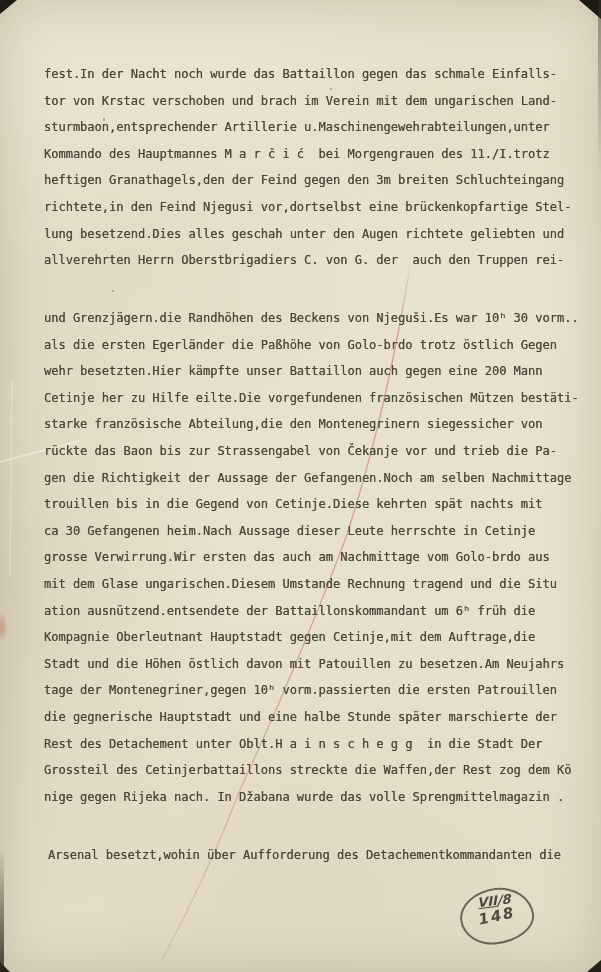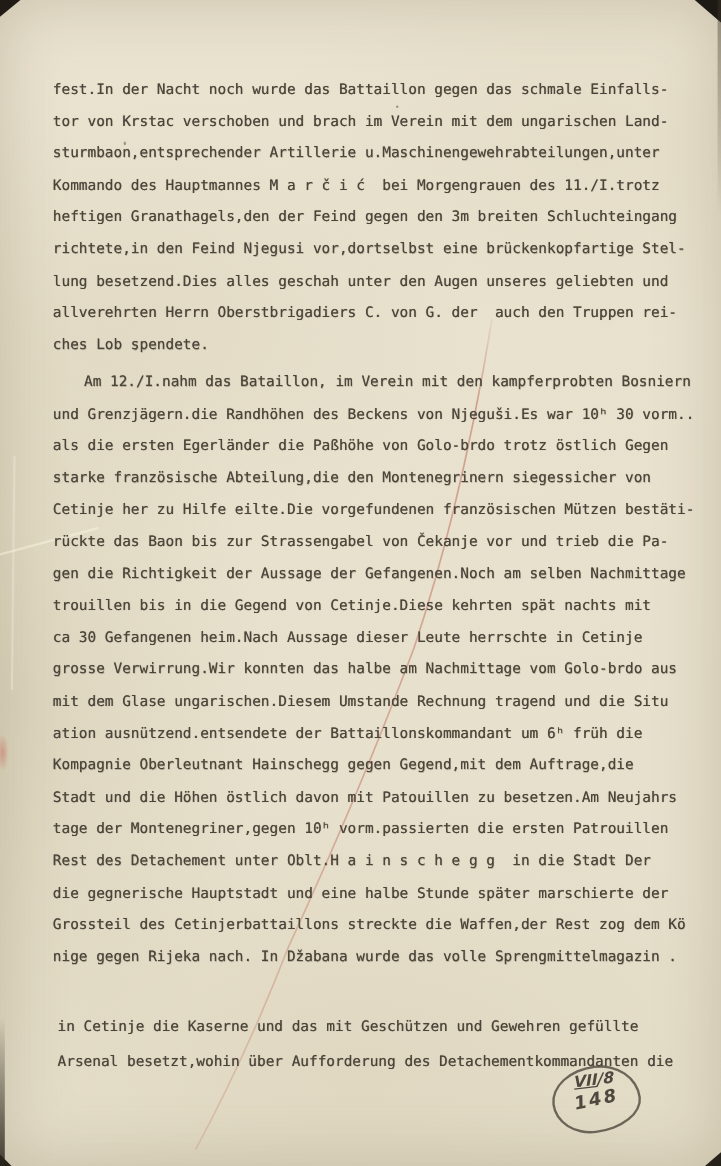--- a/index.html
+++ b/index.html
@@ -82,7 +82,7 @@
       <div class="ln">Kommando des Hauptmannes M a r č i ć  bei Morgengrauen des 11./I.trotz</div>
       <div class="ln">heftigen Granathagels,den der Feind gegen den 3m breiten Schluchteingang</div>
       <div class="ln">richtete,in den Feind Njegusi vor,dortselbst eine brückenkopfartige Stel-</div>
-      <div class="ln">lung besetzend.Dies alles geschah unter den Augen unseres geliebten und</div>
+      <div class="ln">lung besetzend.Dies alles geschah unter den Augen richtete geliebten und</div>
       <div class="ln">allverehrten Herrn Oberstbrigadiers C. von G. der  auch den Truppen rei-</div>
       <div class="ln">ches Lob spendete.</div>
     </div>

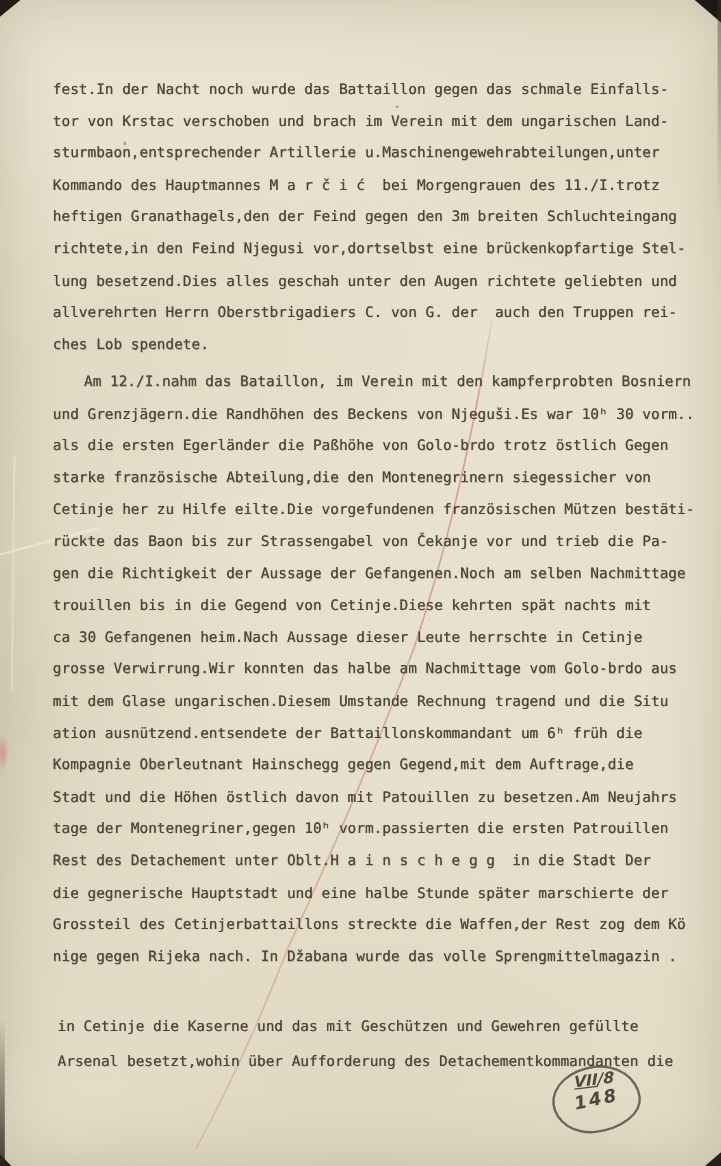--- a/index.html
+++ b/index.html
@@ -84,7 +84,6 @@
       <div class="ln">richtete,in den Feind Njegusi vor,dortselbst eine brückenkopfartige Stel-</div>
       <div class="ln">lung besetzend.Dies alles geschah unter den Augen richtete geliebten und</div>
       <div class="ln">allverehrten Herrn Oberstbrigadiers C. von G. der  auch den Truppen rei-</div>
-      <div class="ln">ches Lob spendete.</div>
     </div>
     <div class="para p2">
       <div class="ln indent">Am 12./I.nahm das Bataillon, im Verein mit den kampferprobten Bosniern</div>

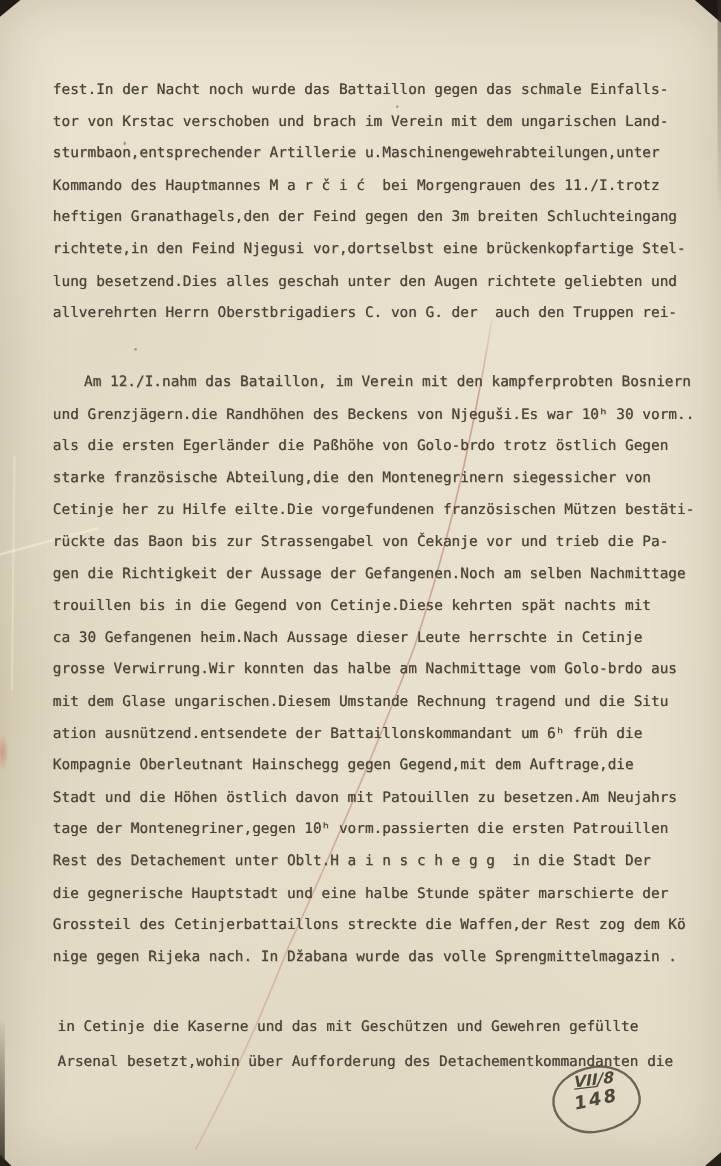--- a/index.html
+++ b/index.html
@@ -86,7 +86,6 @@
       <div class="ln">allverehrten Herrn Oberstbrigadiers C. von G. der  auch den Truppen rei-</div>
     </div>
     <div class="para p2">
-      <div class="ln indent">Am 12./I.nahm das Bataillon, im Verein mit den kampferprobten Bosniern</div>
       <div class="ln">und Grenzjägern.die Randhöhen des Beckens von Njeguši.Es war 10ʰ 30 vorm..</div>
       <div class="ln">als die ersten Egerländer die Paßhöhe von Golo-brdo trotz östlich Gegen</div>
       <div class="ln">starke französische Abteilung,die den Montenegrinern siegessicher von</div>

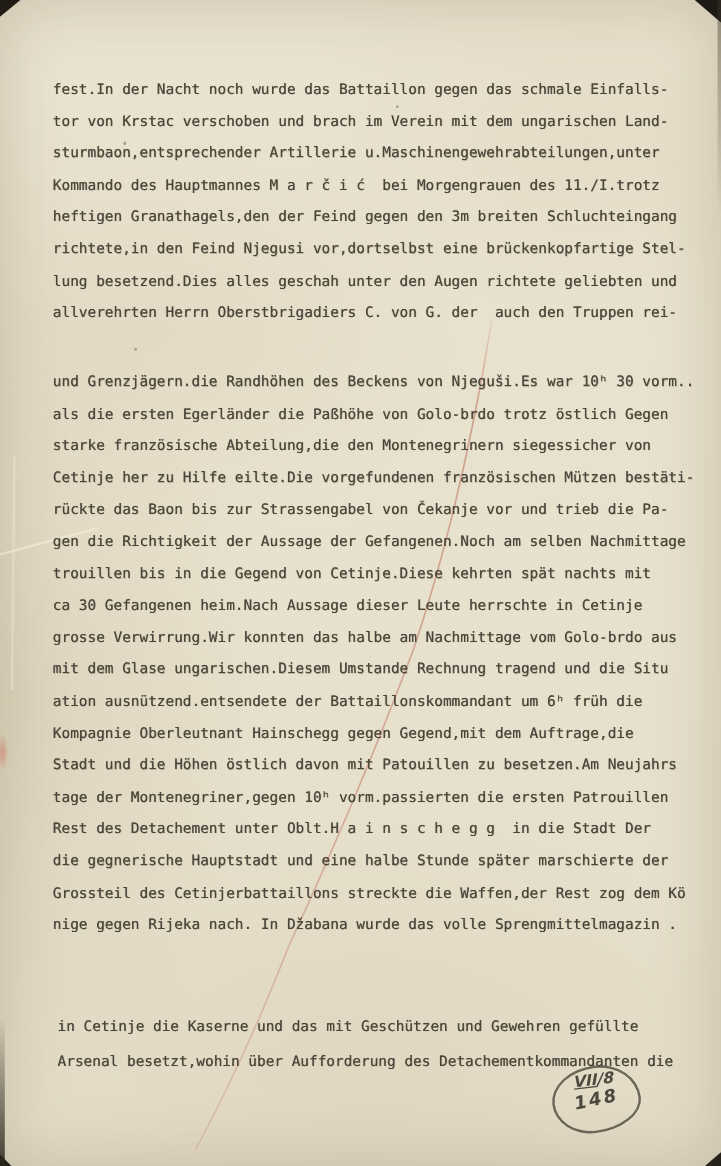--- a/index.html
+++ b/index.html
@@ -88,6 +88,7 @@
     <div class="para p2">
       <div class="ln">und Grenzjägern.die Randhöhen des Beckens von Njeguši.Es war 10ʰ 30 vorm..</div>
       <div class="ln">als die ersten Egerländer die Paßhöhe von Golo-brdo trotz östlich Gegen</div>
+      <div class="ln">wehr besetzten.Hier kämpfte unser Battaillon auch gegen eine 200 Mann</div>
       <div class="ln">starke französische Abteilung,die den Montenegrinern siegessicher von</div>
       <div class="ln">Cetinje her zu Hilfe eilte.Die vorgefundenen französischen Mützen bestäti-</div>
       <div class="ln">rückte das Baon bis zur Strassengabel von Čekanje vor und trieb die Pa-</div>

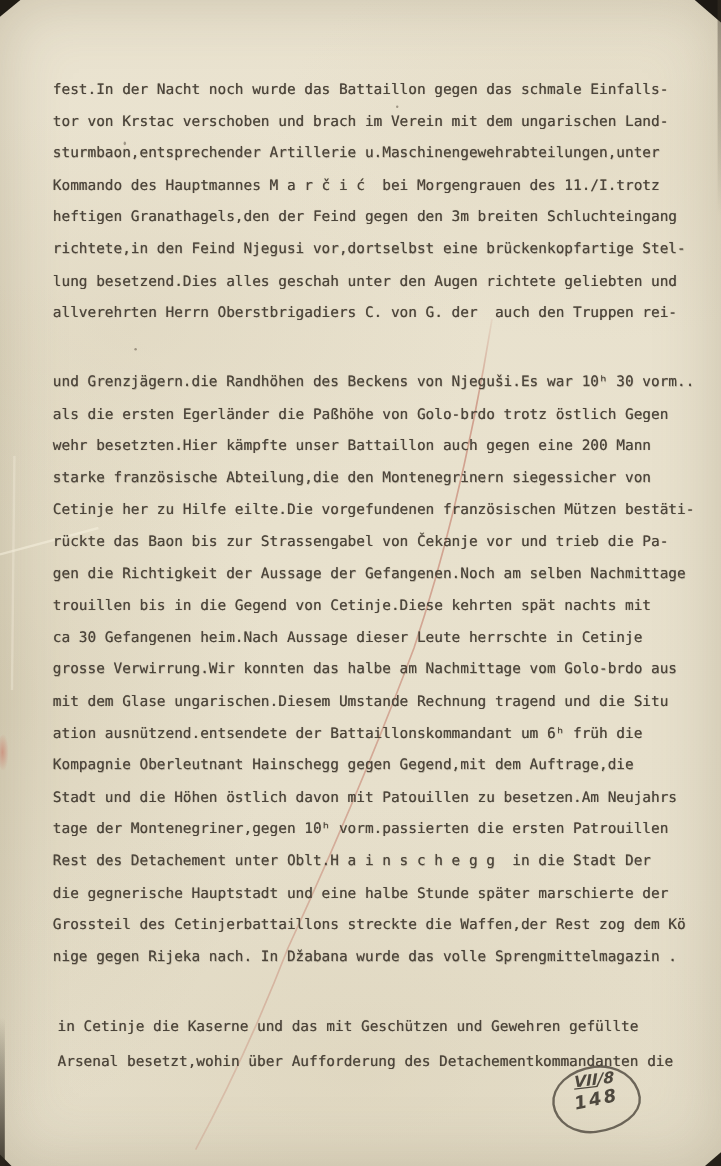--- a/index.html
+++ b/index.html
@@ -89,8 +89,8 @@
       <div class="ln">und Grenzjägern.die Randhöhen des Beckens von Njeguši.Es war 10ʰ 30 vorm..</div>
       <div class="ln">als die ersten Egerländer die Paßhöhe von Golo-brdo trotz östlich Gegen</div>
       <div class="ln">wehr besetzten.Hier kämpfte unser Battaillon auch gegen eine 200 Mann</div>
+      <div class="ln">Cetinje her zu Hilfe eilte.Die vorgefundenen französischen Mützen bestäti-</div>
       <div class="ln">starke französische Abteilung,die den Montenegrinern siegessicher von</div>
-      <div class="ln">Cetinje her zu Hilfe eilte.Die vorgefundenen französischen Mützen bestäti-</div>
       <div class="ln">rückte das Baon bis zur Strassengabel von Čekanje vor und trieb die Pa-</div>
       <div class="ln">gen die Richtigkeit der Aussage der Gefangenen.Noch am selben Nachmittage</div>
       <div class="ln">trouillen bis in die Gegend von Cetinje.Diese kehrten spät nachts mit</div>

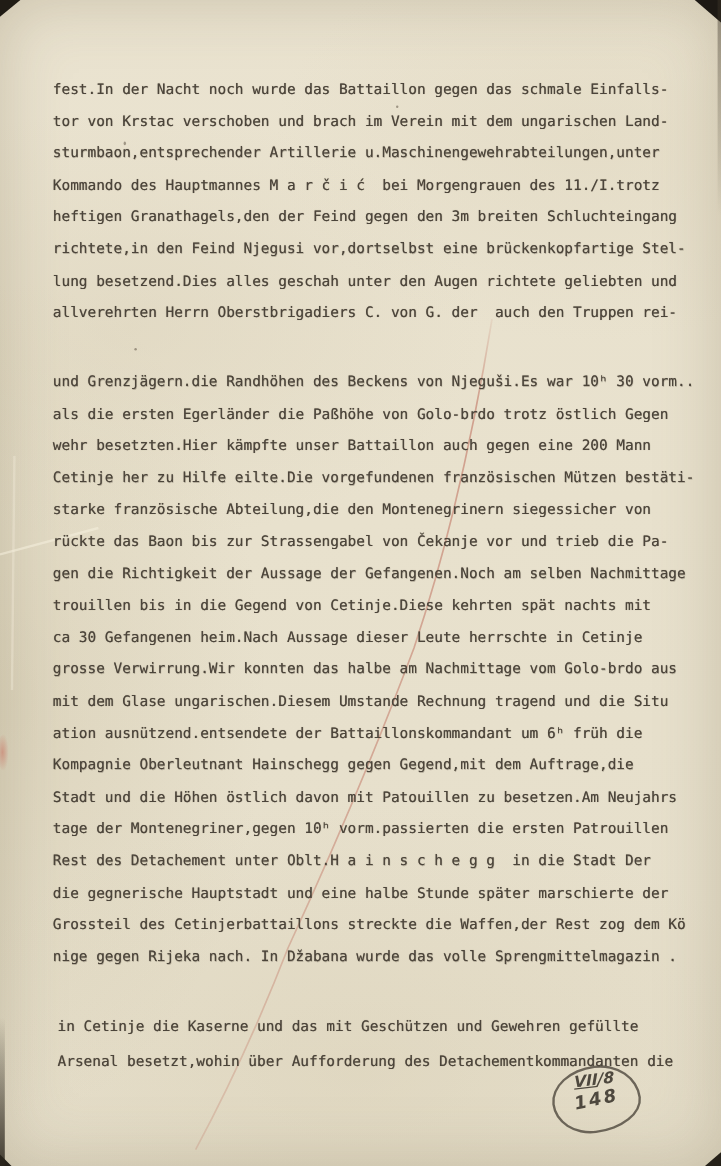--- a/index.html
+++ b/index.html
@@ -95,7 +95,7 @@
       <div class="ln">gen die Richtigkeit der Aussage der Gefangenen.Noch am selben Nachmittage</div>
       <div class="ln">trouillen bis in die Gegend von Cetinje.Diese kehrten spät nachts mit</div>
       <div class="ln">ca 30 Gefangenen heim.Nach Aussage dieser Leute herrschte in Cetinje</div>
-      <div class="ln">grosse Verwirrung.Wir konnten das halbe am Nachmittage vom Golo-brdo aus</div>
+      <div class="ln">grosse Verwirrung.Wir ersten das auch am Nachmittage vom Golo-brdo aus</div>
       <div class="ln">mit dem Glase ungarischen.Diesem Umstande Rechnung tragend und die Situ</div>
       <div class="ln">ation ausnützend.entsendete der Battaillonskommandant um 6ʰ früh die</div>
       <div class="ln">Kompagnie Oberleutnant Hainschegg gegen Gegend,mit dem Auftrage,die</div>

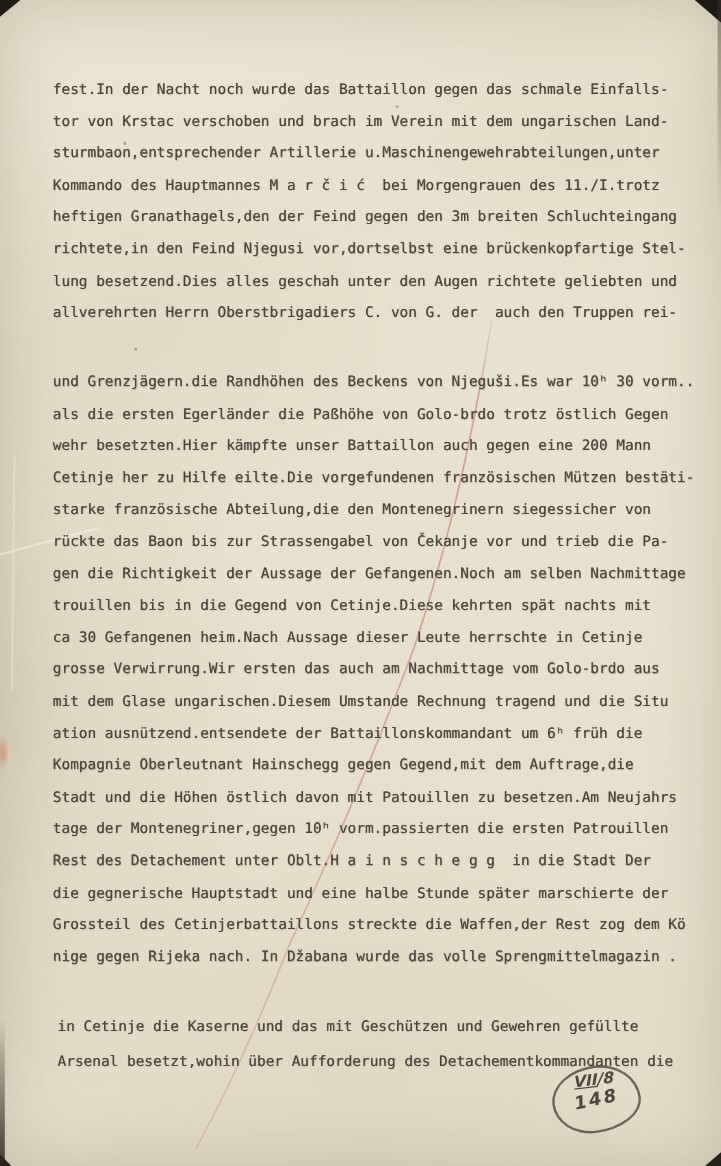--- a/index.html
+++ b/index.html
@@ -98,7 +98,7 @@
       <div class="ln">grosse Verwirrung.Wir ersten das auch am Nachmittage vom Golo-brdo aus</div>
       <div class="ln">mit dem Glase ungarischen.Diesem Umstande Rechnung tragend und die Situ</div>
       <div class="ln">ation ausnützend.entsendete der Battaillonskommandant um 6ʰ früh die</div>
-      <div class="ln">Kompagnie Oberleutnant Hainschegg gegen Gegend,mit dem Auftrage,die</div>
+      <div class="ln">Kompagnie Oberleutnant Hauptstadt gegen Cetinje,mit dem Auftrage,die</div>
       <div class="ln">Stadt und die Höhen östlich davon mit Patouillen zu besetzen.Am Neujahrs</div>
       <div class="ln">tage der Montenegriner,gegen 10ʰ vorm.passierten die ersten Patrouillen</div>
       <div class="ln">Rest des Detachement unter Oblt.H a i n s c h e g g  in die Stadt Der</div>

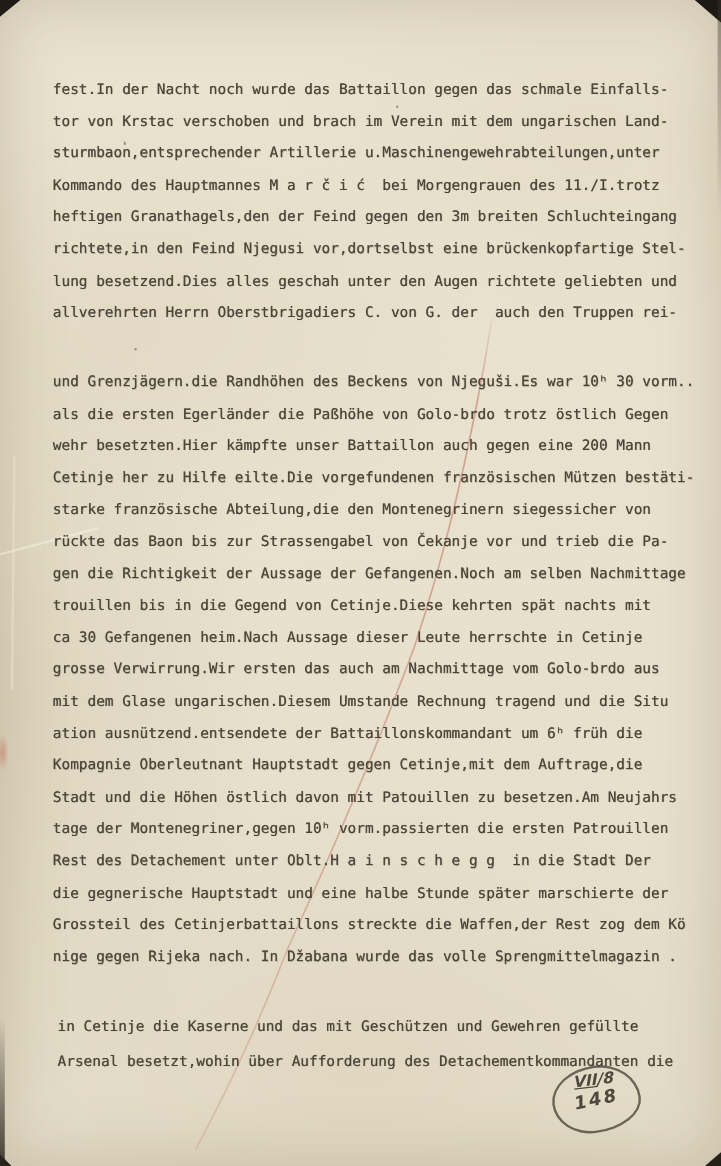--- a/index.html
+++ b/index.html
@@ -101,8 +101,8 @@
       <div class="ln">Kompagnie Oberleutnant Hauptstadt gegen Cetinje,mit dem Auftrage,die</div>
       <div class="ln">Stadt und die Höhen östlich davon mit Patouillen zu besetzen.Am Neujahrs</div>
       <div class="ln">tage der Montenegriner,gegen 10ʰ vorm.passierten die ersten Patrouillen</div>
+      <div class="ln">die gegnerische Hauptstadt und eine halbe Stunde später marschierte der</div>
       <div class="ln">Rest des Detachement unter Oblt.H a i n s c h e g g  in die Stadt Der</div>
-      <div class="ln">die gegnerische Hauptstadt und eine halbe Stunde später marschierte der</div>
       <div class="ln">Grossteil des Cetinjerbattaillons streckte die Waffen,der Rest zog dem Kö</div>
       <div class="ln">nige gegen Rijeka nach. In Džabana wurde das volle Sprengmittelmagazin .</div>
     </div>

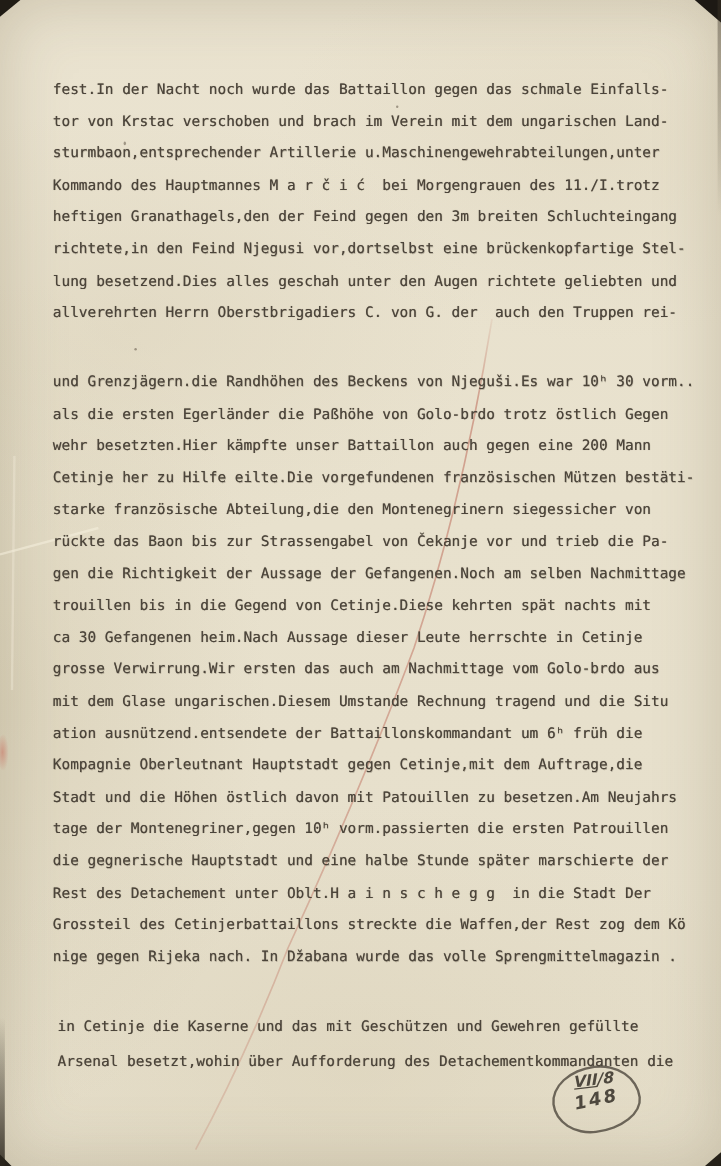--- a/index.html
+++ b/index.html
@@ -107,7 +107,6 @@
       <div class="ln">nige gegen Rijeka nach. In Džabana wurde das volle Sprengmittelmagazin .</div>
     </div>
     <div class="para p3">
-      <div class="ln">in Cetinje die Kaserne und das mit Geschützen und Gewehren gefüllte</div>
       <div class="ln">Arsenal besetzt,wohin über Aufforderung des Detachementkommandanten die</div>
     </div>
   </div>

